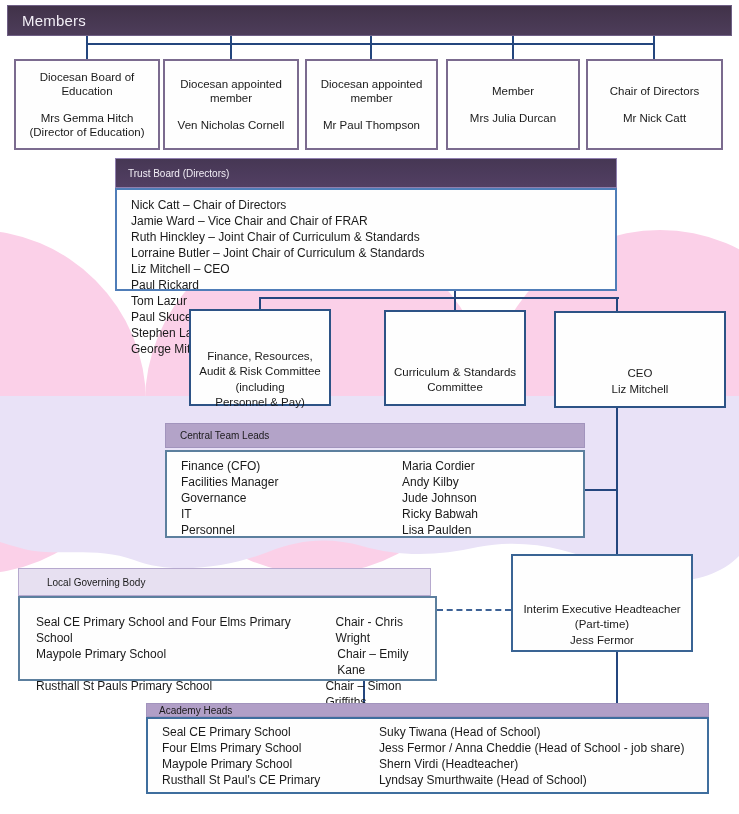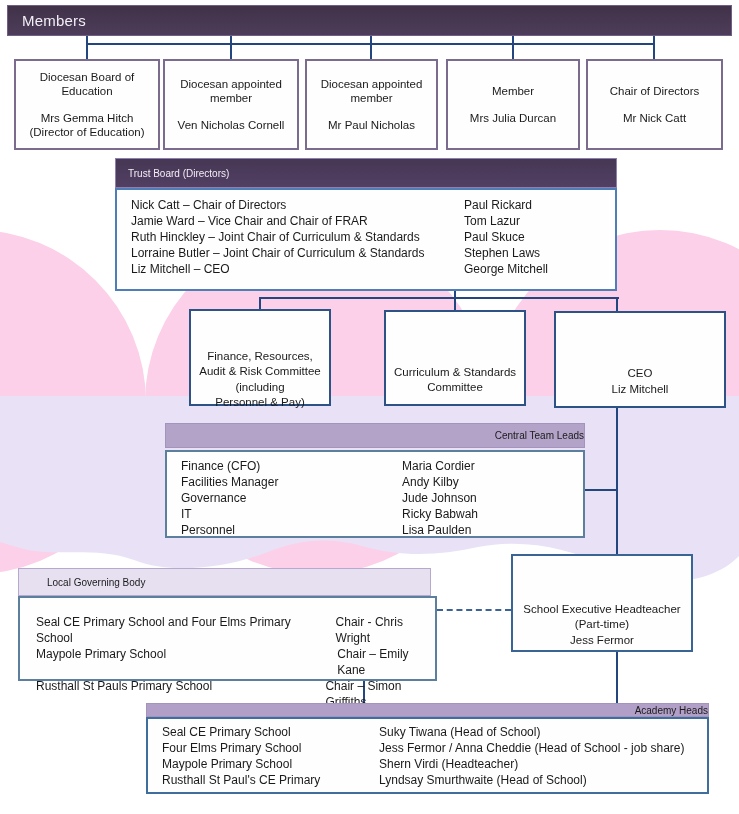--- a/index.html
+++ b/index.html
@@ -94,7 +94,7 @@
   </div>
   <div class="node member-box" style="left:305px;top:59px;width:133px;height:91px">
     <span>Diocesan appointed member</span>
-    <span>Mr Paul Nicholas</span>
+    <span>Mr Paul Thompson</span>
   </div>
   <div class="node member-box" style="left:446px;top:59px;width:134px;height:91px">
     <span>Member</span>

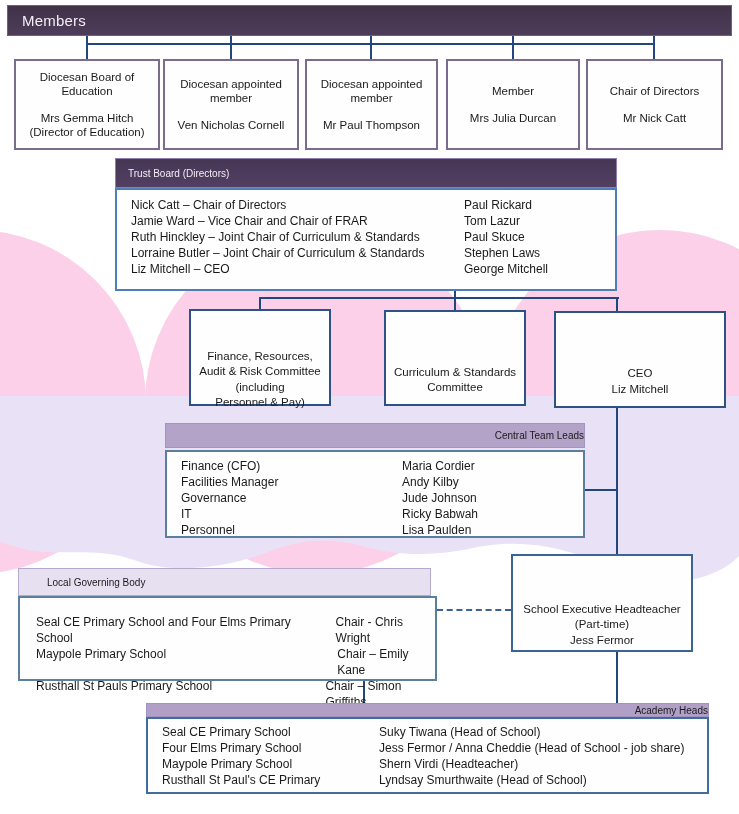--- a/index.html
+++ b/index.html
@@ -29,7 +29,7 @@
   .hdr-dark{background:linear-gradient(#463754,#523f63);border:1px solid #8f7fae;color:#f2eef6;}
   .hdr-med{background:#b3a3c8;border:1px solid #a294bd;color:#1a1a1a;justify-content:flex-end;}
   .hdr-light{background:#e7e0f1;border:1px solid #b6a9ce;color:#1a1a1a;}
-  .body-box{box-sizing:border-box;background:#fefefe;font-size:12px;line-height:16px;}
+  .body-box{box-sizing:border-box;background:#fefefe;font-size:12px;line-height:16px;flex-direction:column;}
   .b-blue{border:2px solid #4f7db8;}
   .b-steel{border:2px solid #5c7f9e;}
   .b-navy{border:2px solid #2d5386;}

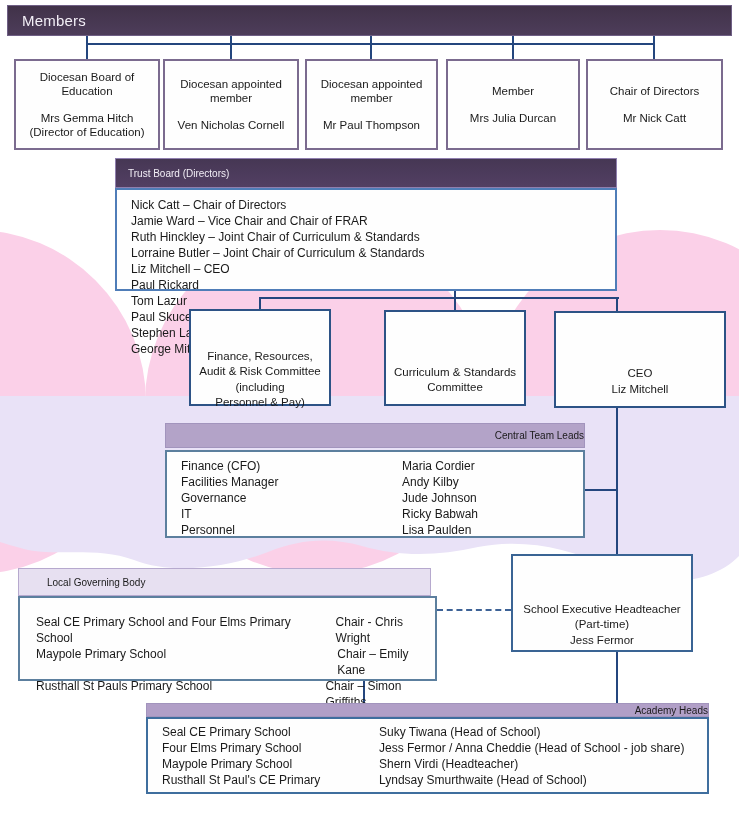--- a/index.html
+++ b/index.html
@@ -27,7 +27,7 @@
   
   .hdr{box-sizing:border-box;display:flex;align-items:center;padding-left:12px;font-size:10px;}
   .hdr-dark{background:linear-gradient(#463754,#523f63);border:1px solid #8f7fae;color:#f2eef6;}
-  .hdr-med{background:#b3a3c8;border:1px solid #a294bd;color:#1a1a1a;justify-content:flex-end;}
+  .hdr-med{background:#b3a3c8;border:1px solid #a294bd;color:#1a1a1a;}
   .hdr-light{background:#e7e0f1;border:1px solid #b6a9ce;color:#1a1a1a;}
   .body-box{box-sizing:border-box;background:#fefefe;font-size:12px;line-height:16px;flex-direction:column;}
   .b-blue{border:2px solid #4f7db8;}

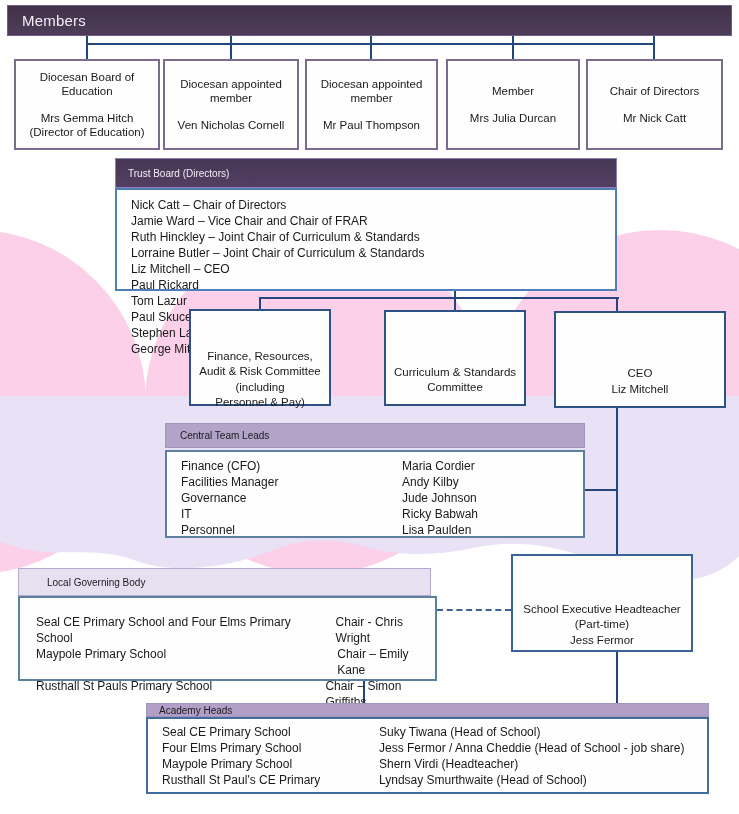--- a/index.html
+++ b/index.html
@@ -191,7 +191,7 @@
   </div>
 
   <div class="node center-box" style="left:511px;top:554px;width:182px;height:98px;border-color:#3a6494">
-    <span class="pre">School Executive Headteacher
+    <span class="pre">Interim Executive Headteacher
 (Part-time)
 Jess Fermor</span>
   </div>

